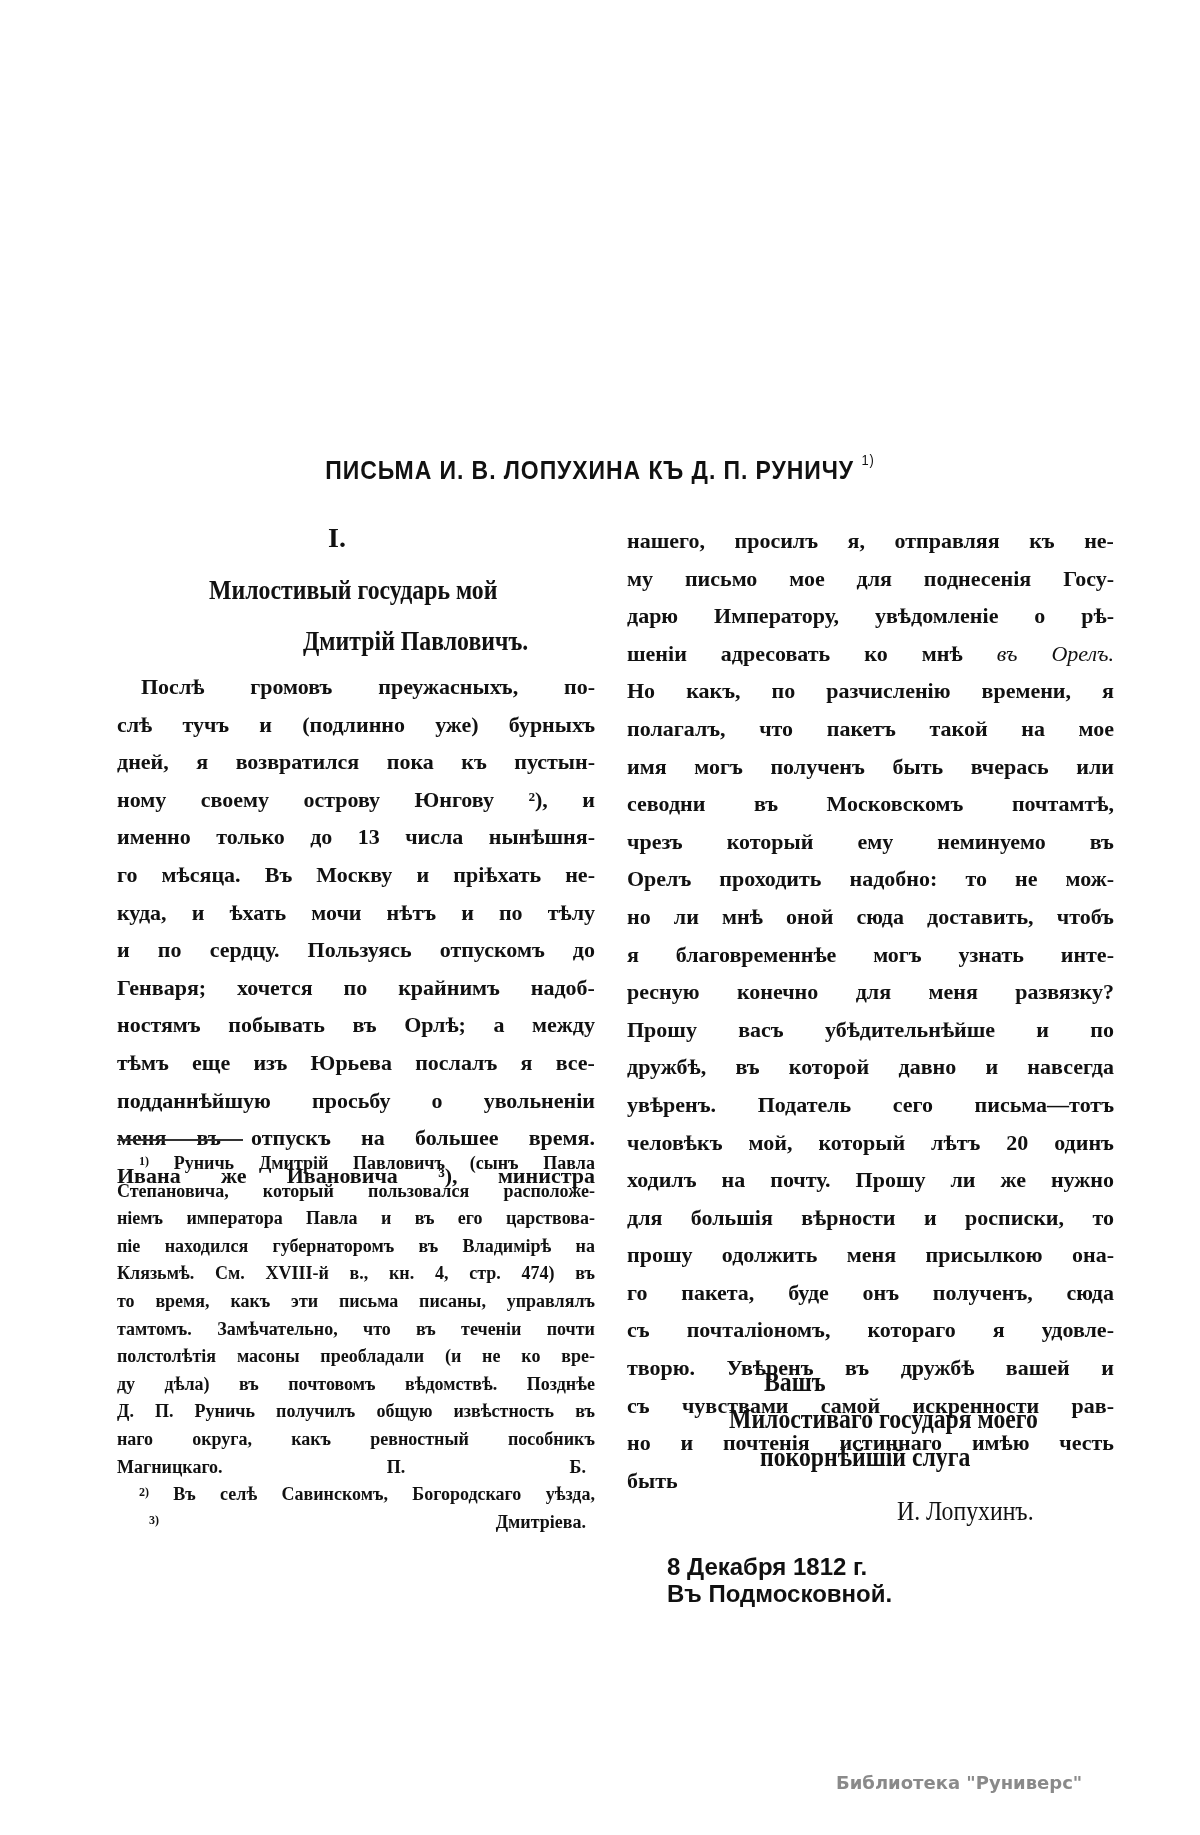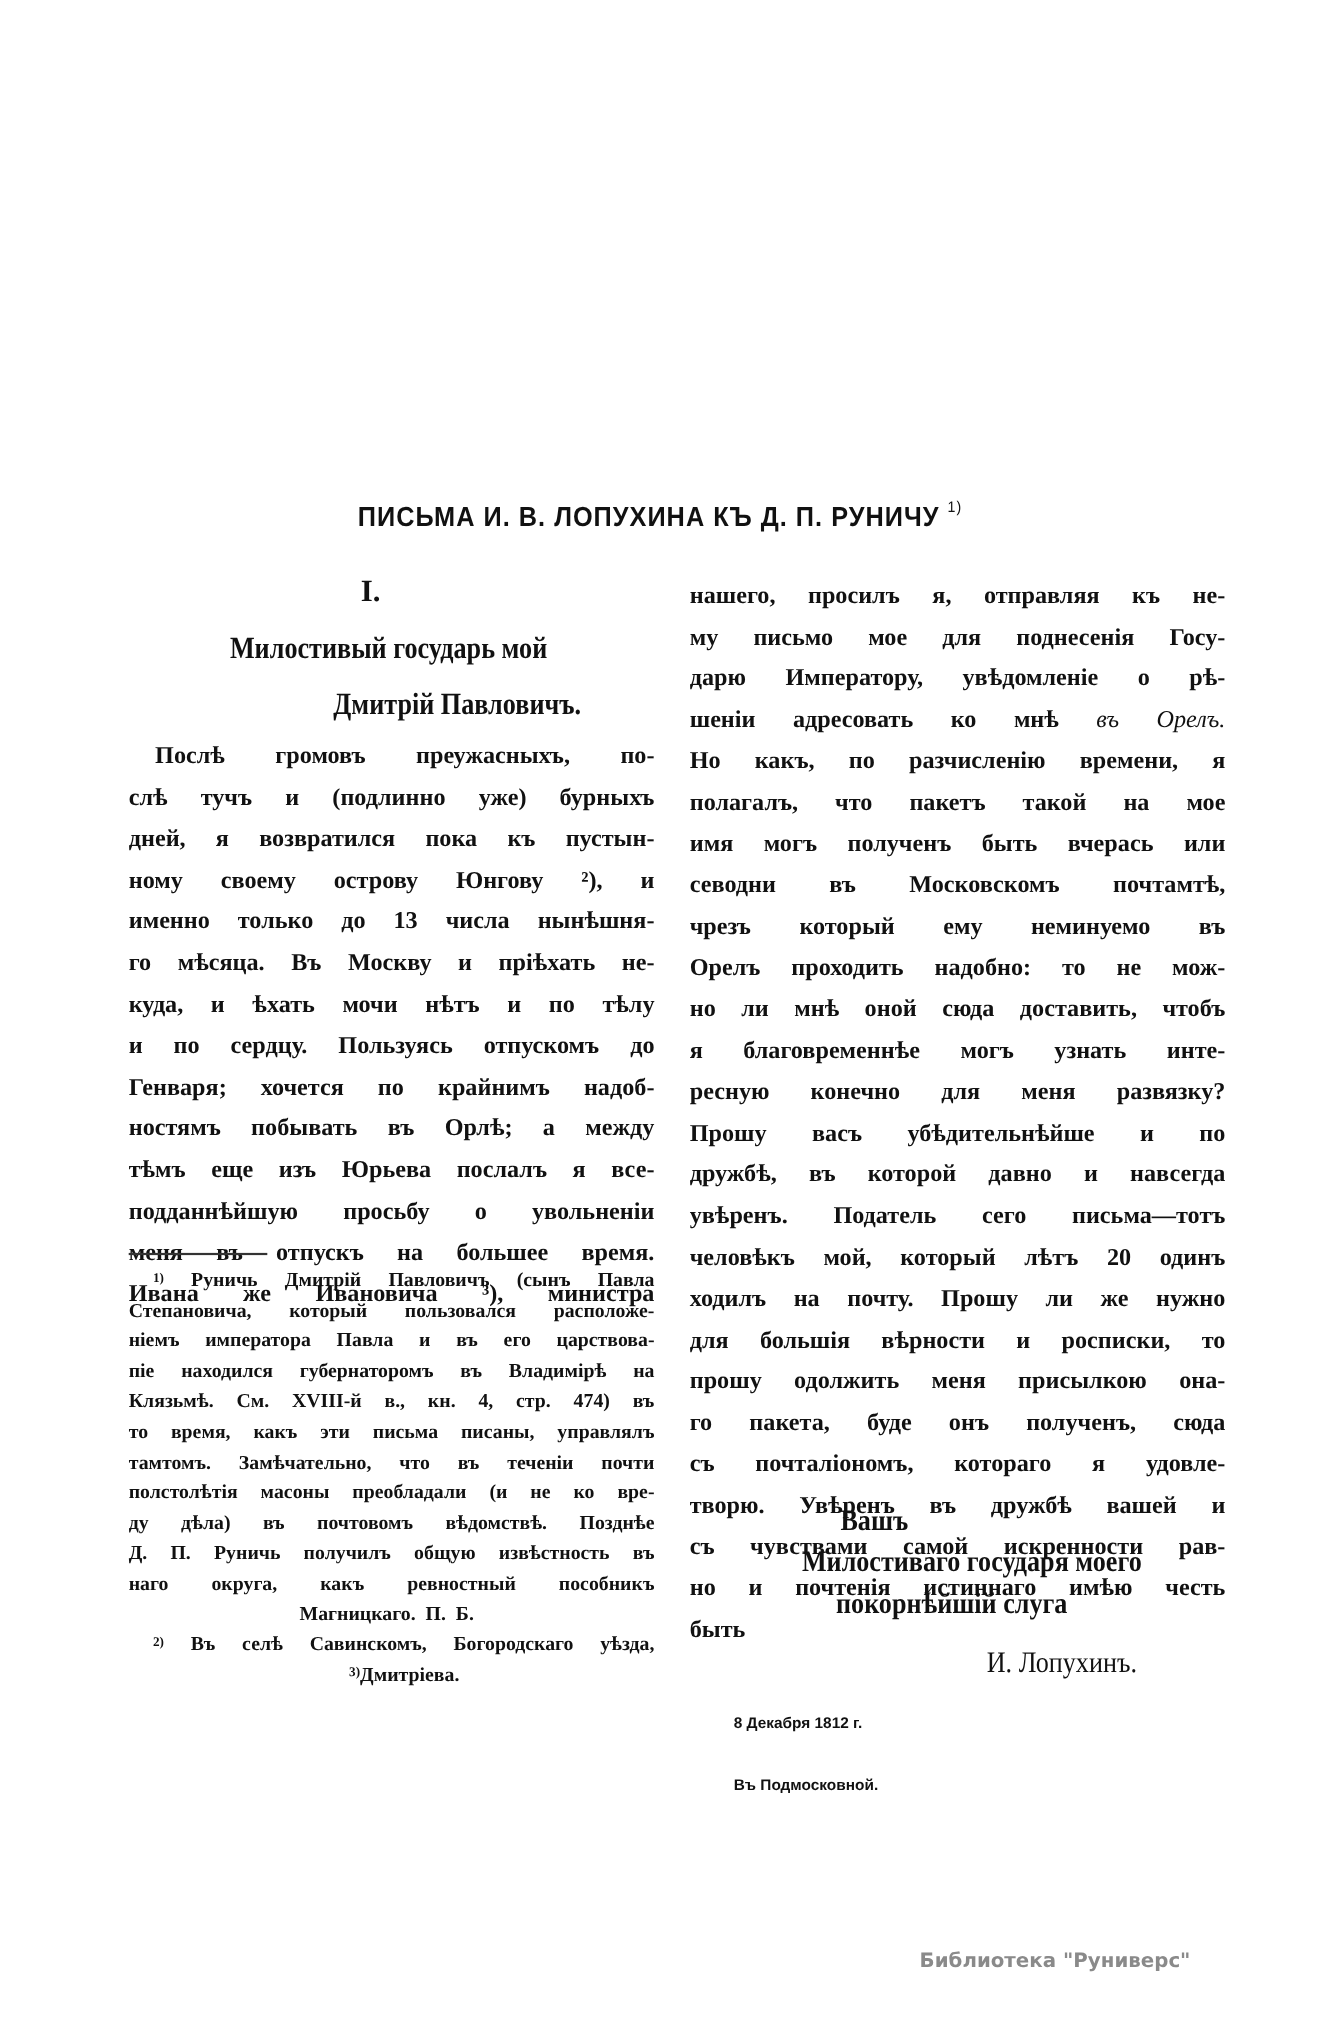--- a/index.html
+++ b/index.html
@@ -108,7 +108,7 @@
       white-space: nowrap;
       height: 27.6px;
     }
-    .fn-line.last { justify-content: center; }
+    .fn-line.last { justify-content: space-between; }
     .fn-line.last span.w { margin-right: 9px; }
     .fn-line.indent { padding-left: 22px; }
     .fn-line.indent2 { padding-left: 32px; }

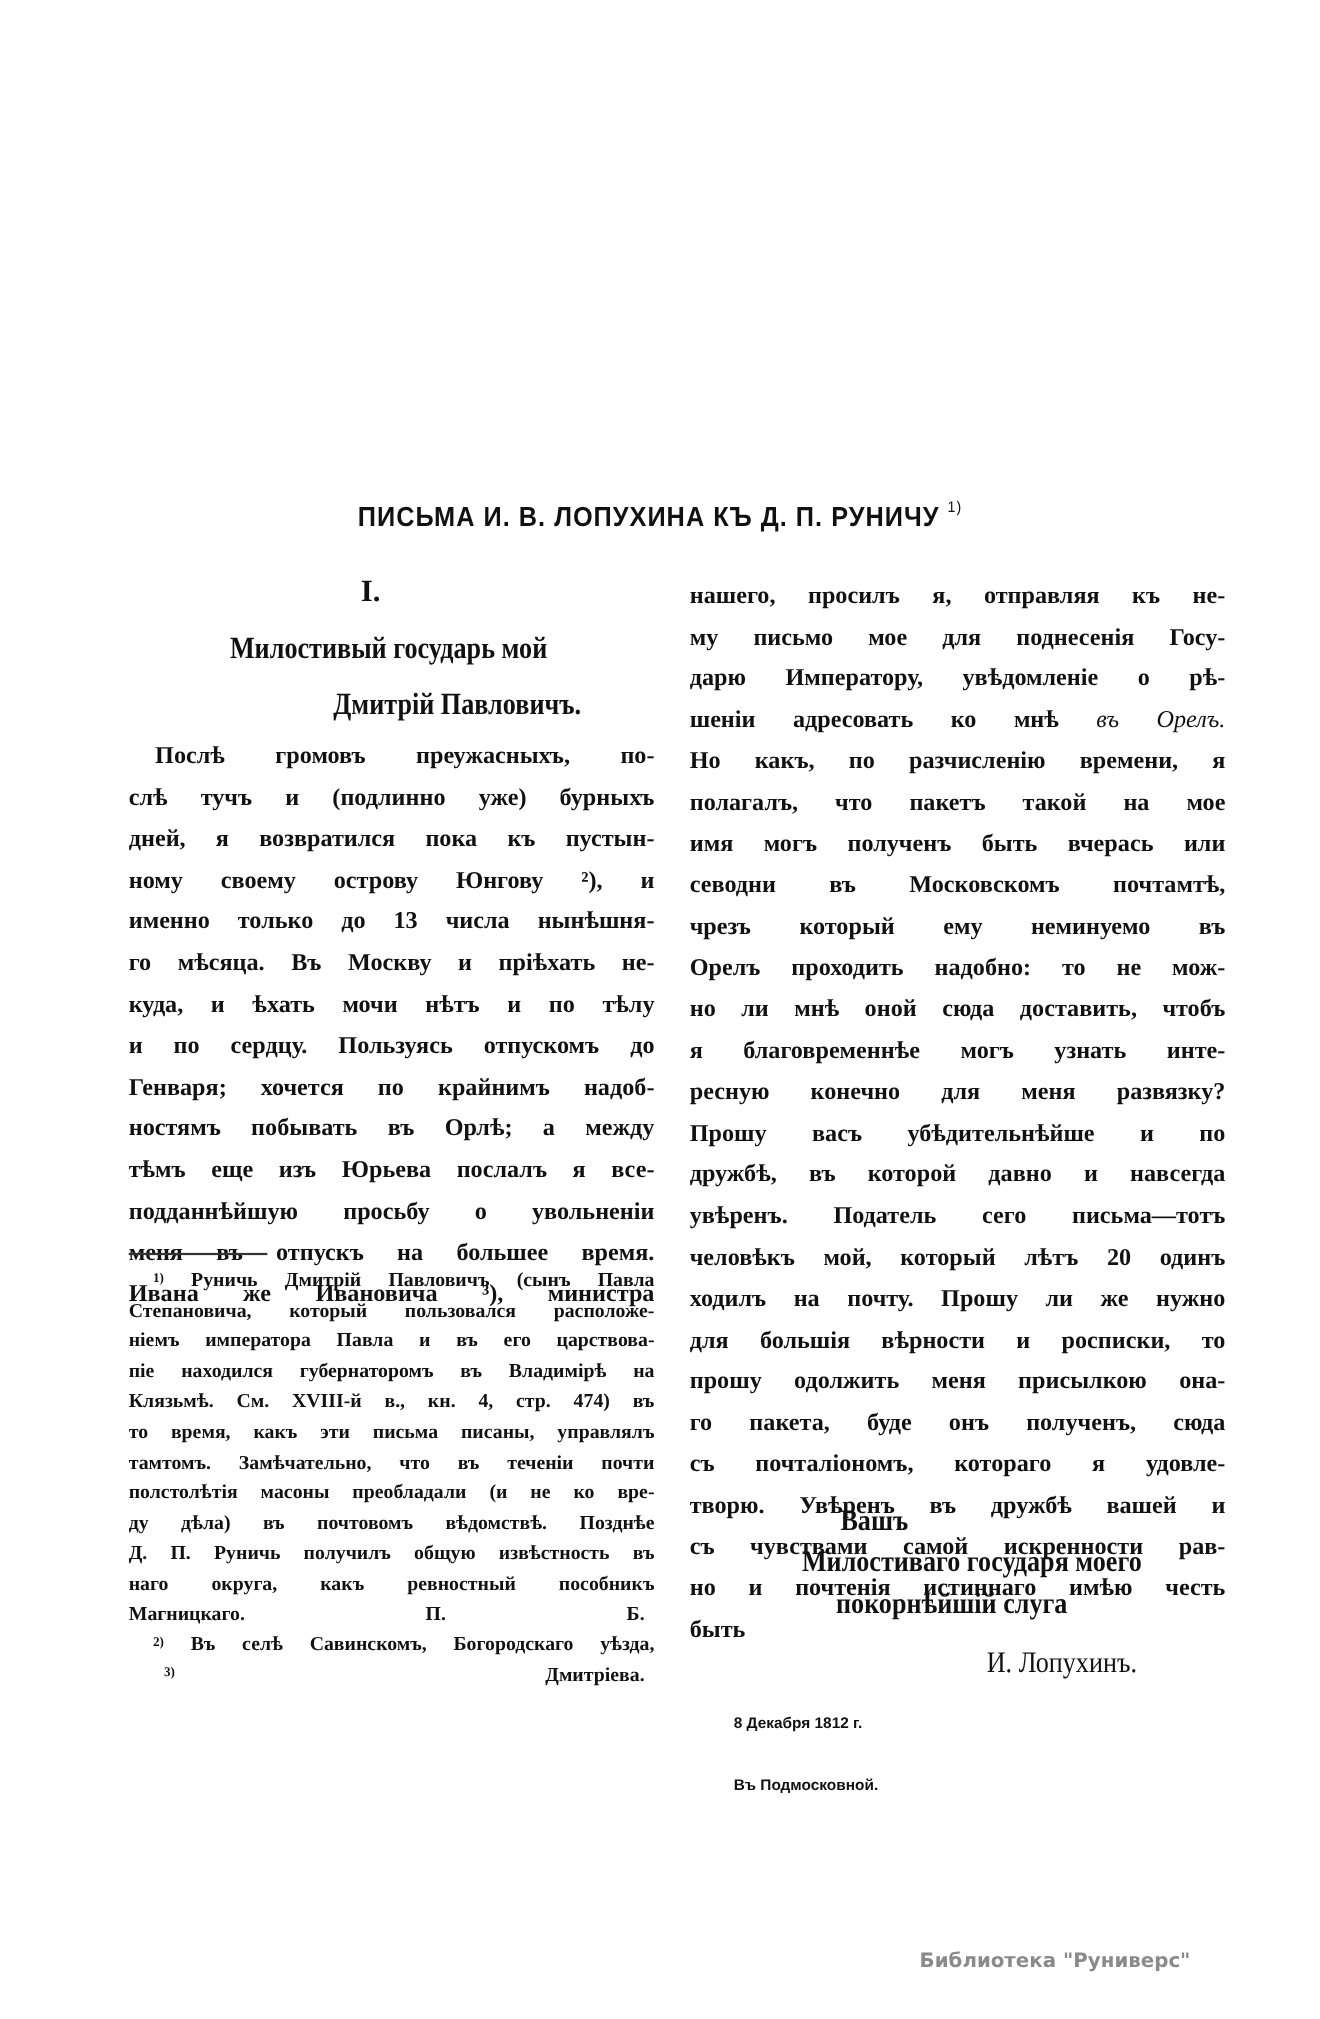--- a/index.html
+++ b/index.html
@@ -130,7 +130,7 @@
     .dateline {
       position: absolute;
       font-family: "Liberation Sans", "DejaVu Sans", sans-serif;
-      font-size: 14px;
+      font-size: 24px;
       font-weight: bold;
       white-space: nowrap;
       line-height: 27px;

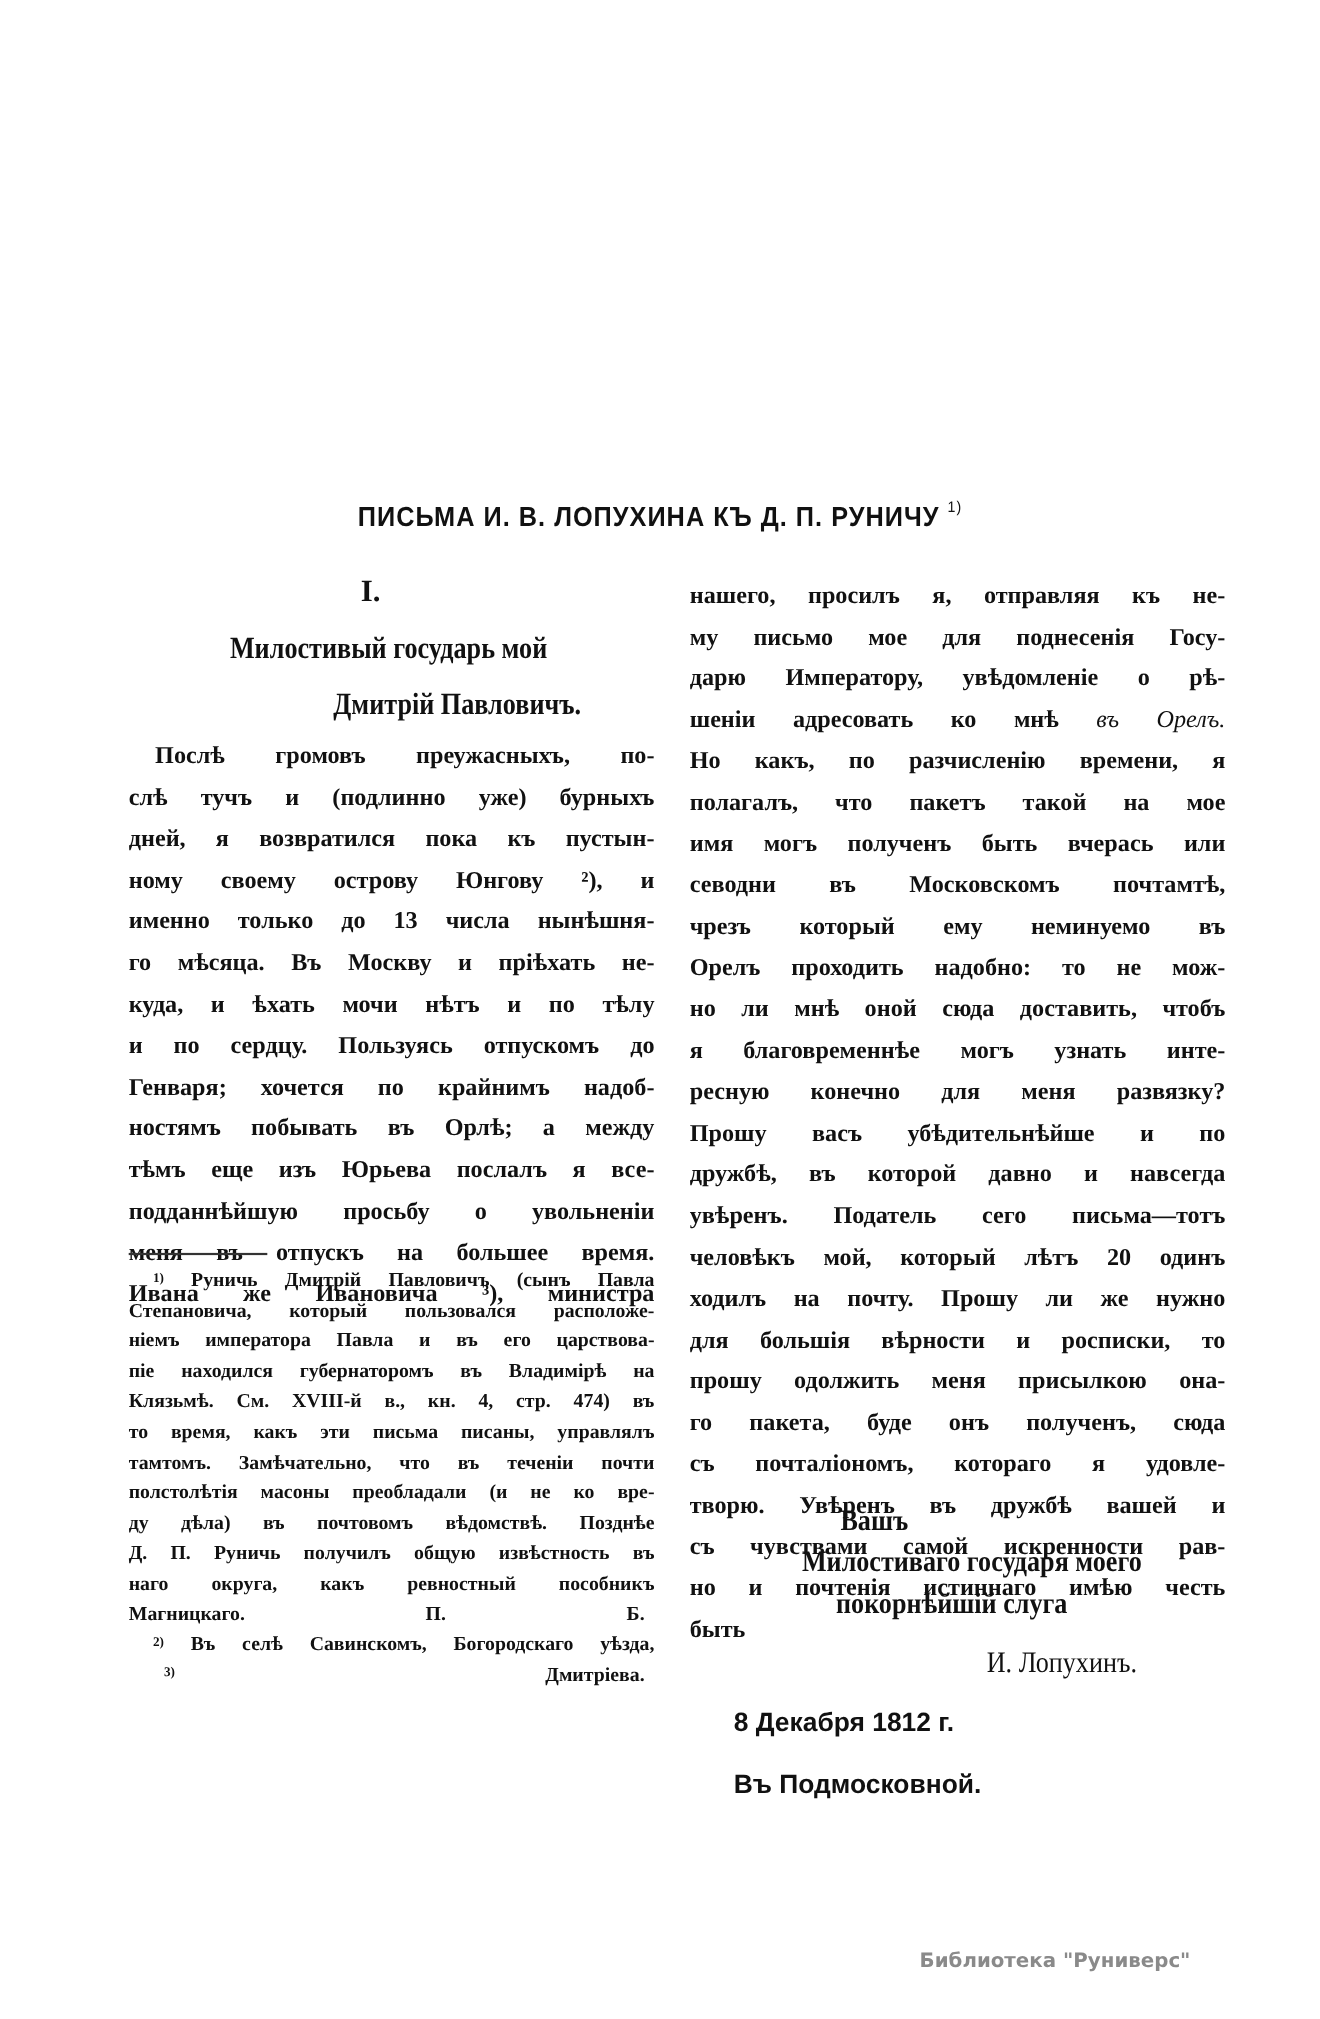--- a/index.html
+++ b/index.html
@@ -136,7 +136,7 @@
       line-height: 27px;
     }
     .dl-1 { top: 1553px; left: 40px; }
-    .dl-2 { top: 1580px; left: 40px; margin-top: 29px; }
+    .dl-2 { top: 1580px; left: 40px; }
 
     .italic { font-style: italic; font-weight: normal; }
 

